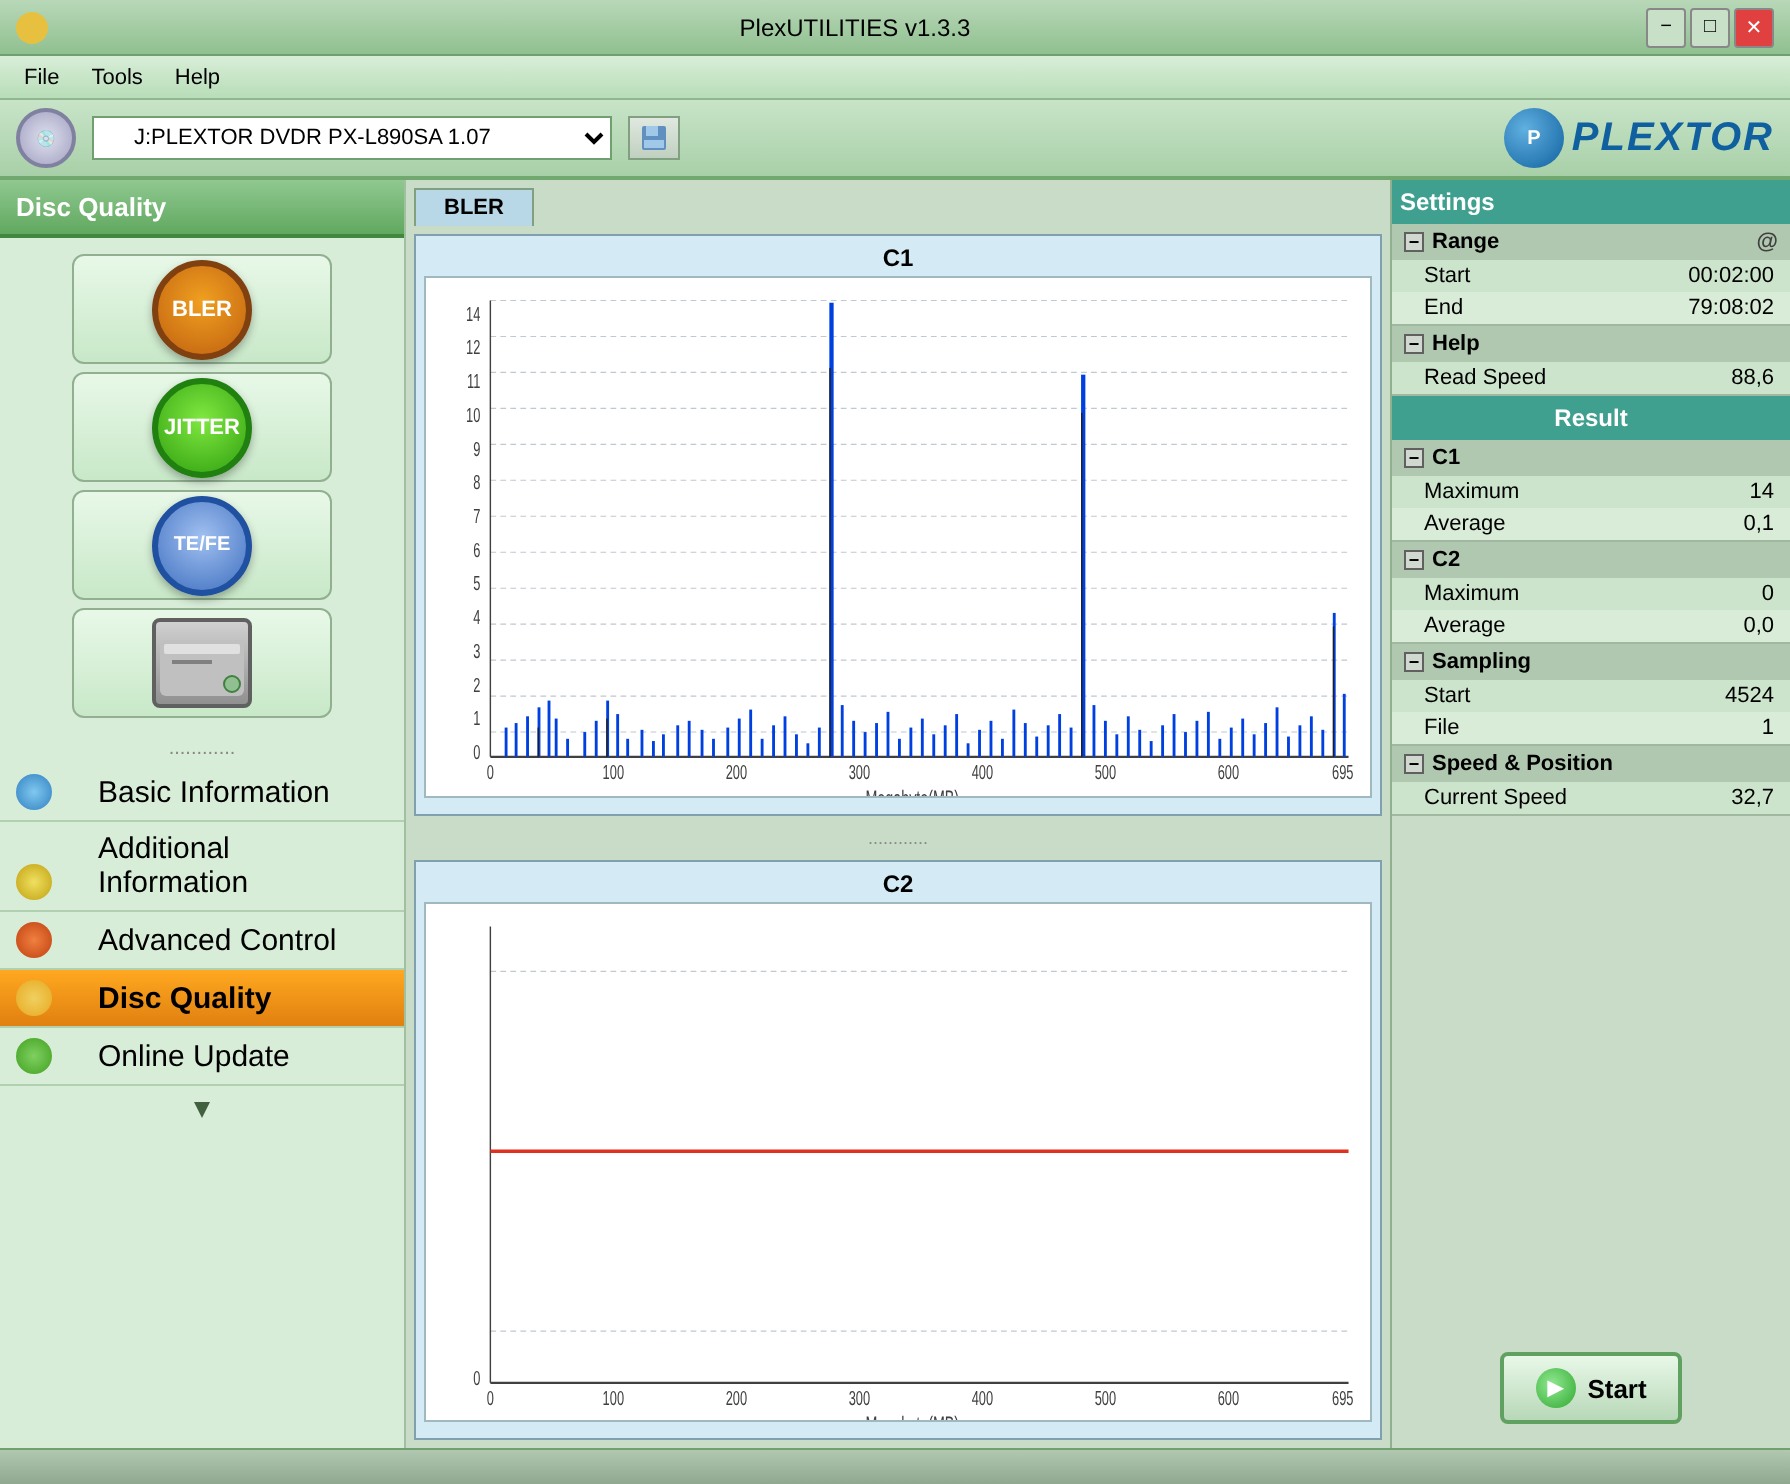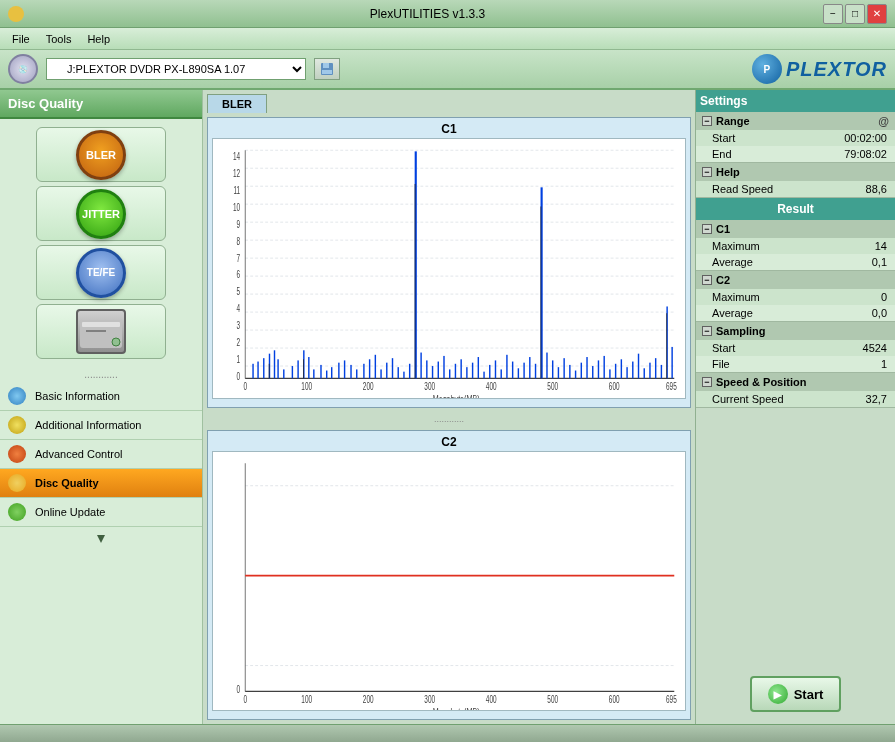--- a/index.html
+++ b/index.html
@@ -205,11 +205,11 @@
     }
     .nav-item {
       display: flex;
-      align-items: center;
+      align-items: flex-end;
       padding: 5px 8px;
       cursor: pointer;
-      font-size: 11px;
-      gap: 9px;
+      font-size: 15px;
+      gap: 23px;
       border-bottom: 1px solid #b0d0b0;
     }
     .nav-item.active {

